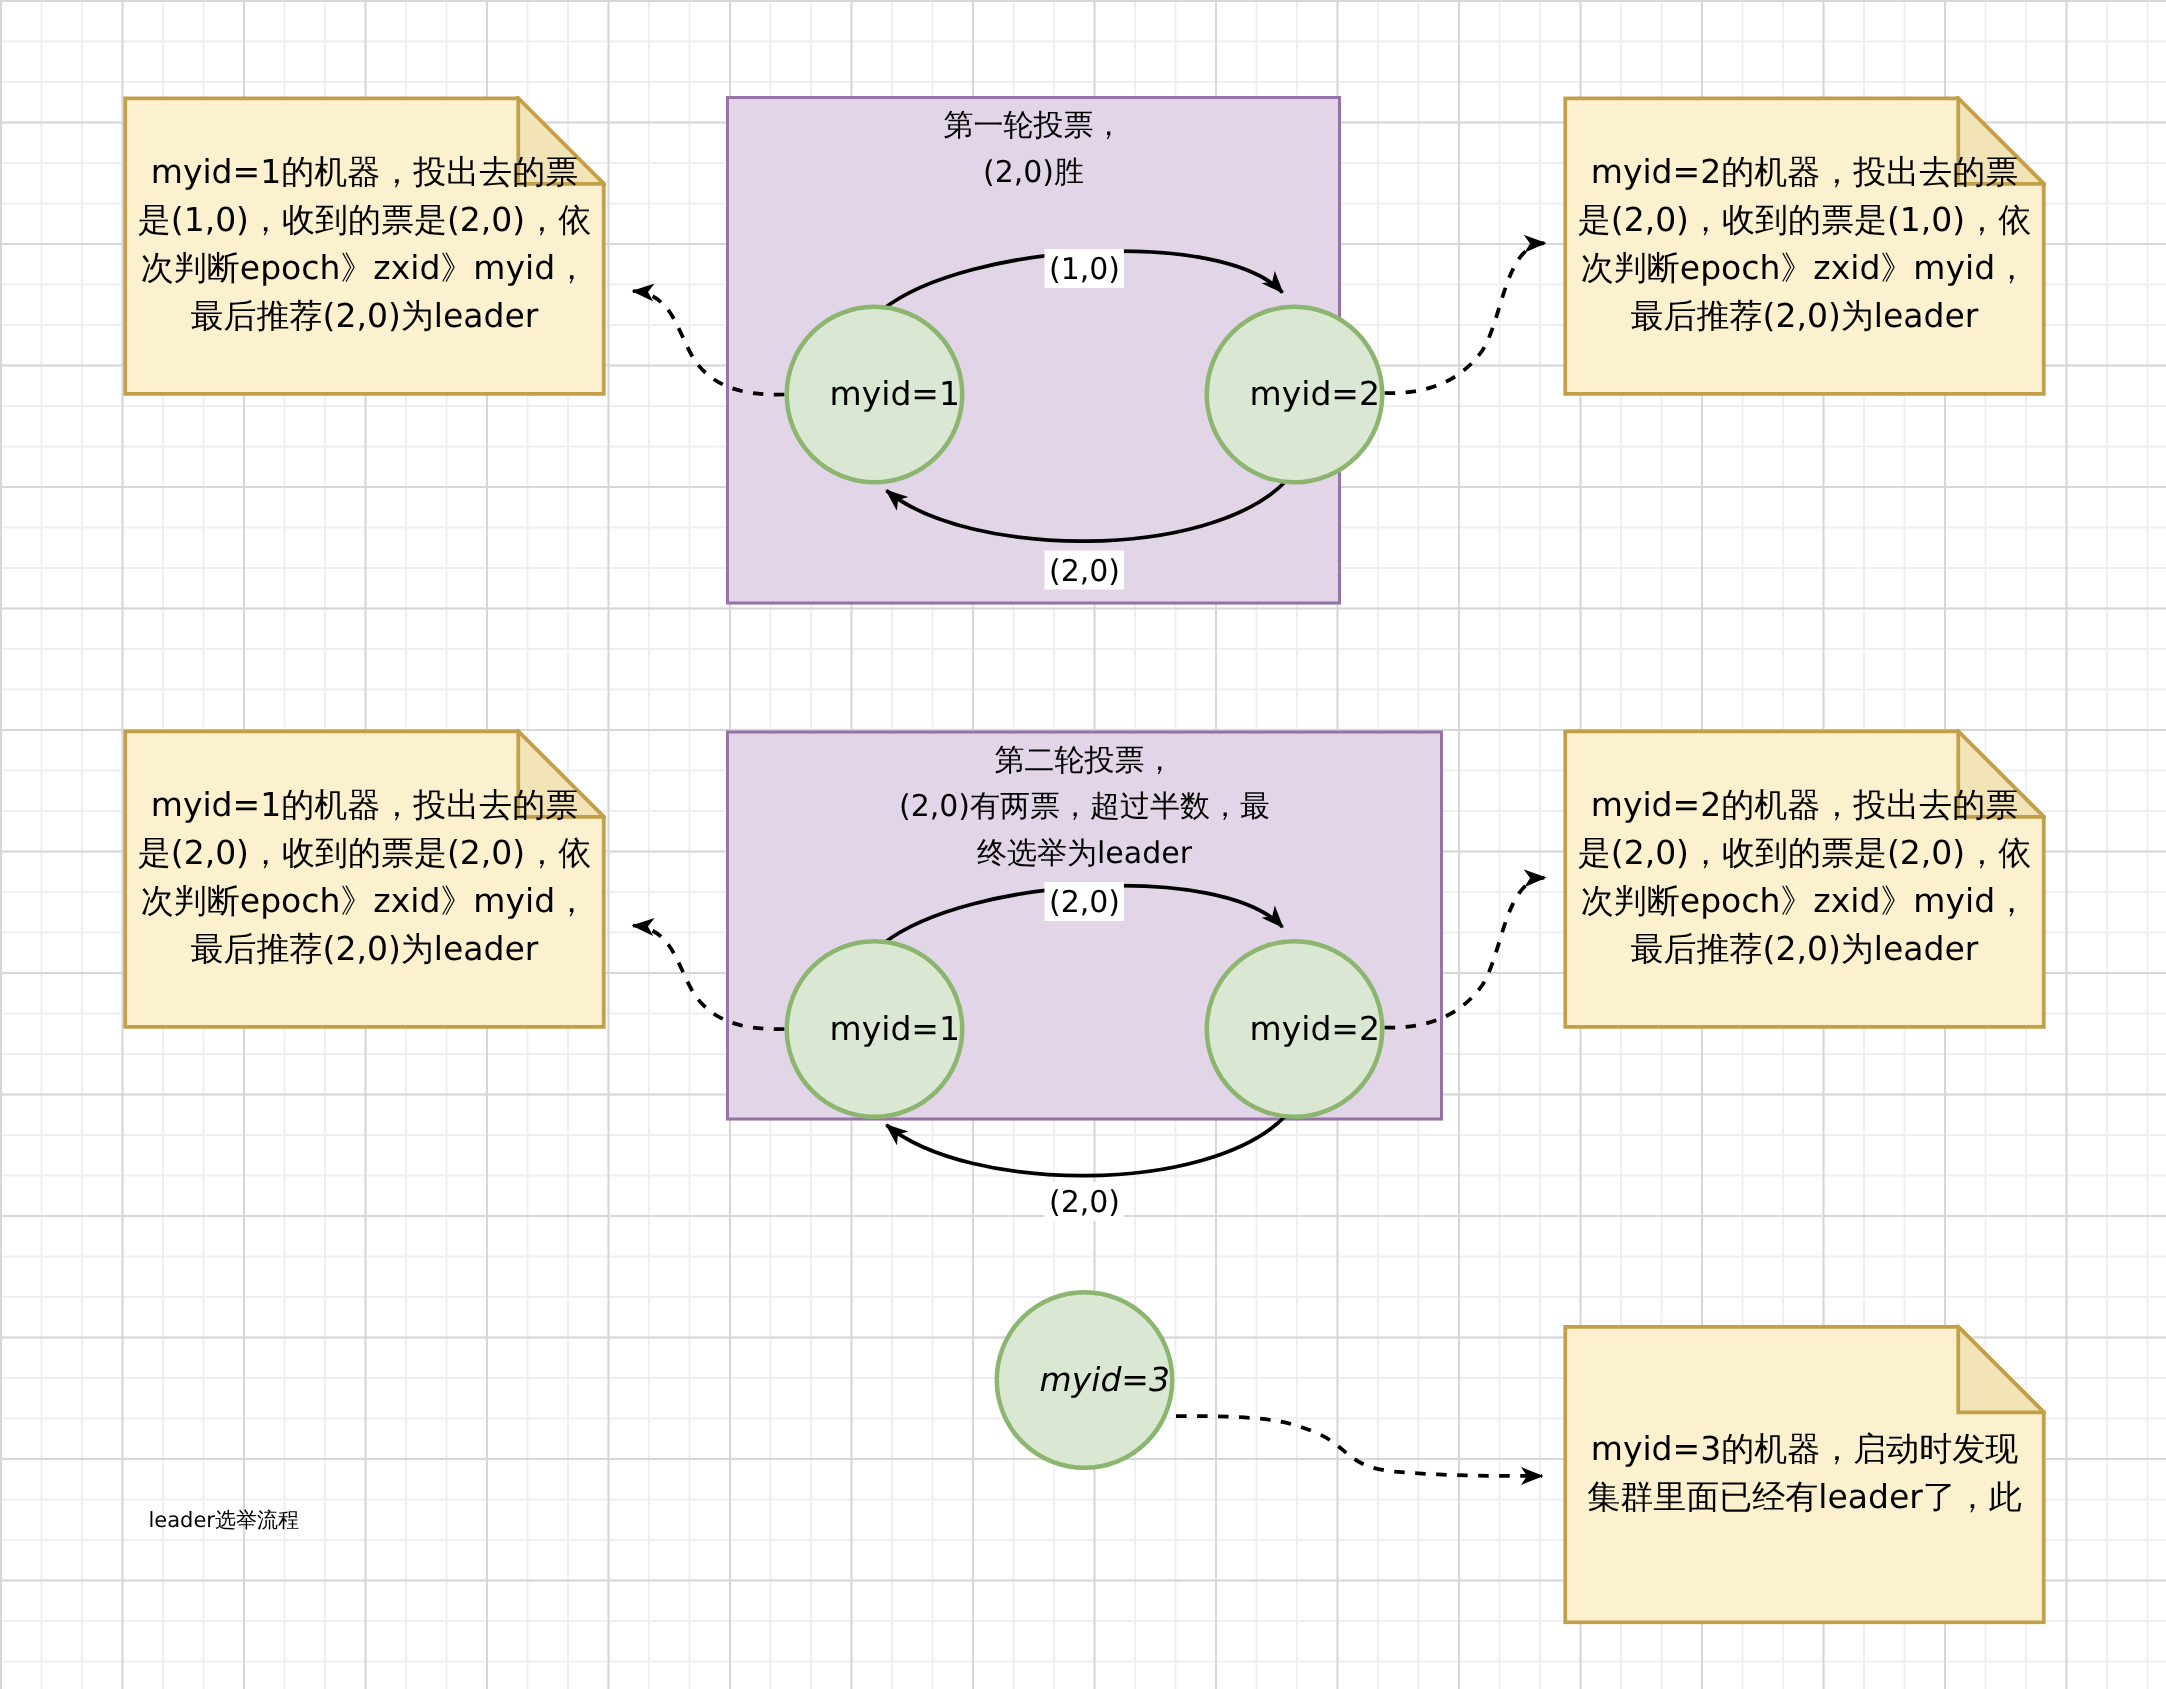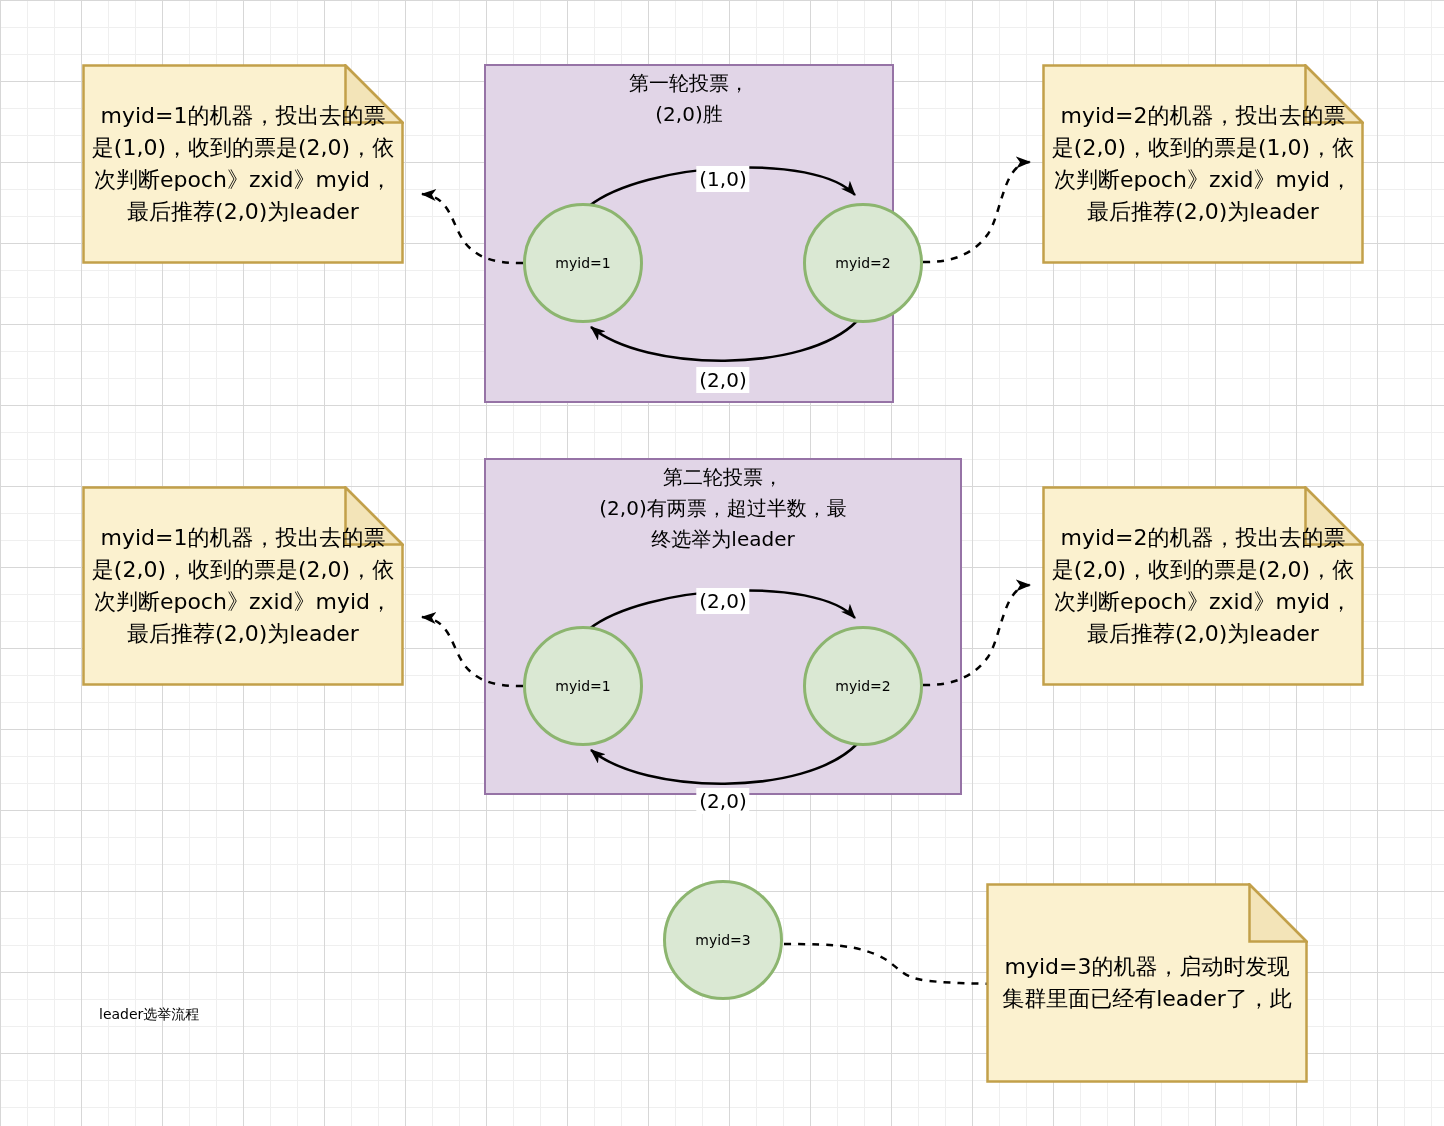--- a/index.html
+++ b/index.html
@@ -21,7 +21,7 @@
   .node{
     position:absolute;width:120px;height:120px;border-radius:50%;
     background:#DAE8D3;border:3px solid #8CB56F;box-sizing:border-box;
-    display:flex;align-items:center;justify-content:center;font-size:14px;
+    display:flex;align-items:center;justify-content:flex-end;font-size:22px;
   }
   .edge-label{
     position:absolute;transform:translate(-50%,-50%);

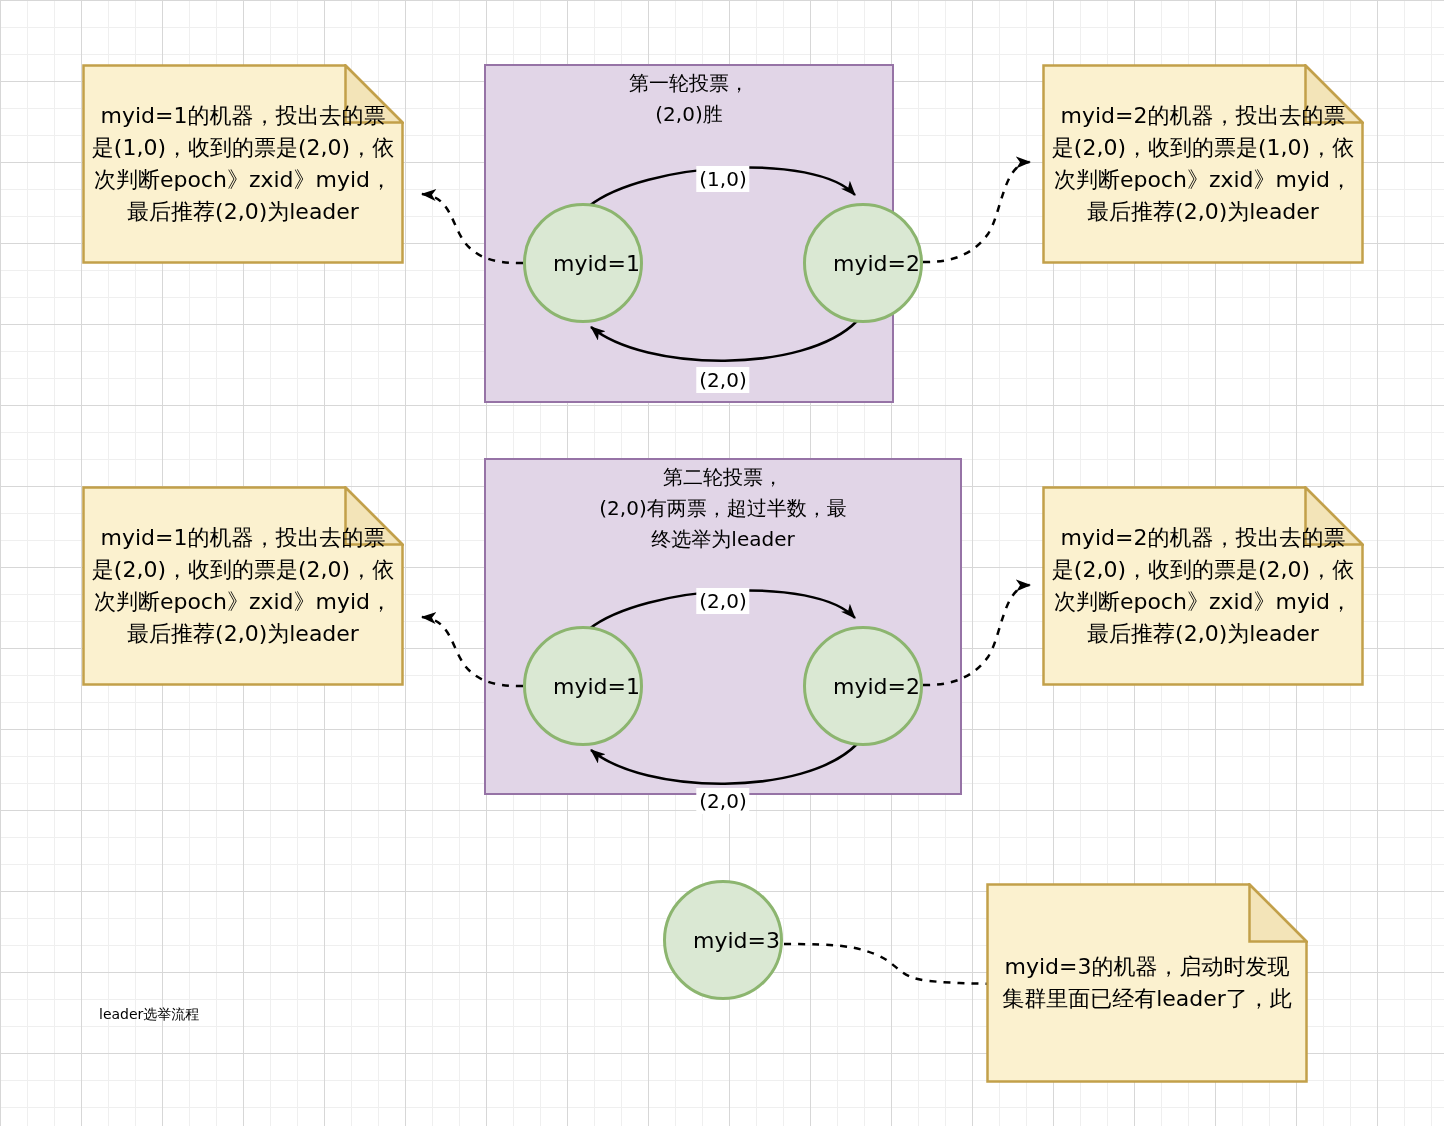--- a/index.html
+++ b/index.html
@@ -48,7 +48,7 @@
     </div>
   </div>
 
-  <div class="vote-box" style="left:484px;top:458px;width:478px;height:337px;padding-left:24px;">
+  <div class="vote-box" style="left:484px;top:487px;width:478px;height:260px;padding-left:24px;">
     <div class="title">
       <div>第二轮投票，</div>
       <div>(2,0)有两票，超过半数，最</div>

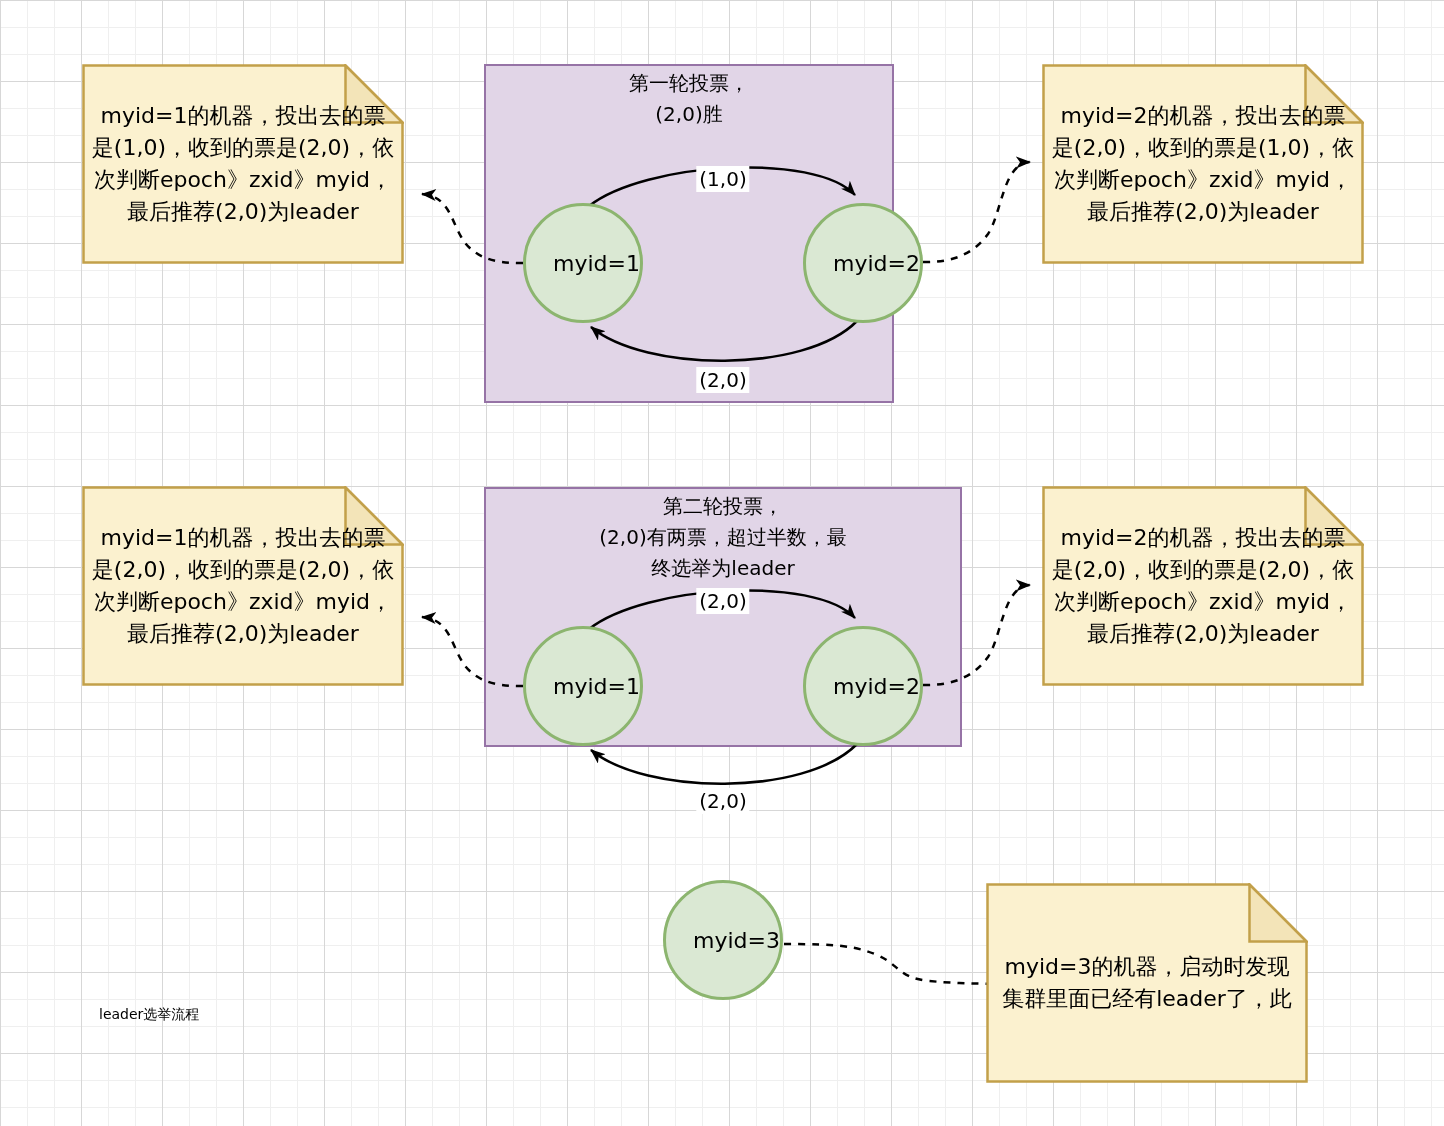--- a/index.html
+++ b/index.html
@@ -88,7 +88,7 @@
   <div class="node" style="left:803px;top:626px;">
     <span>myid=2</span>
   </div>
-  <div class="node" style="left:663px;top:880px;">
+  <div class="node" style="left:663px;top:860px;font-style:italic;">
     <span>myid=3</span>
   </div>
 

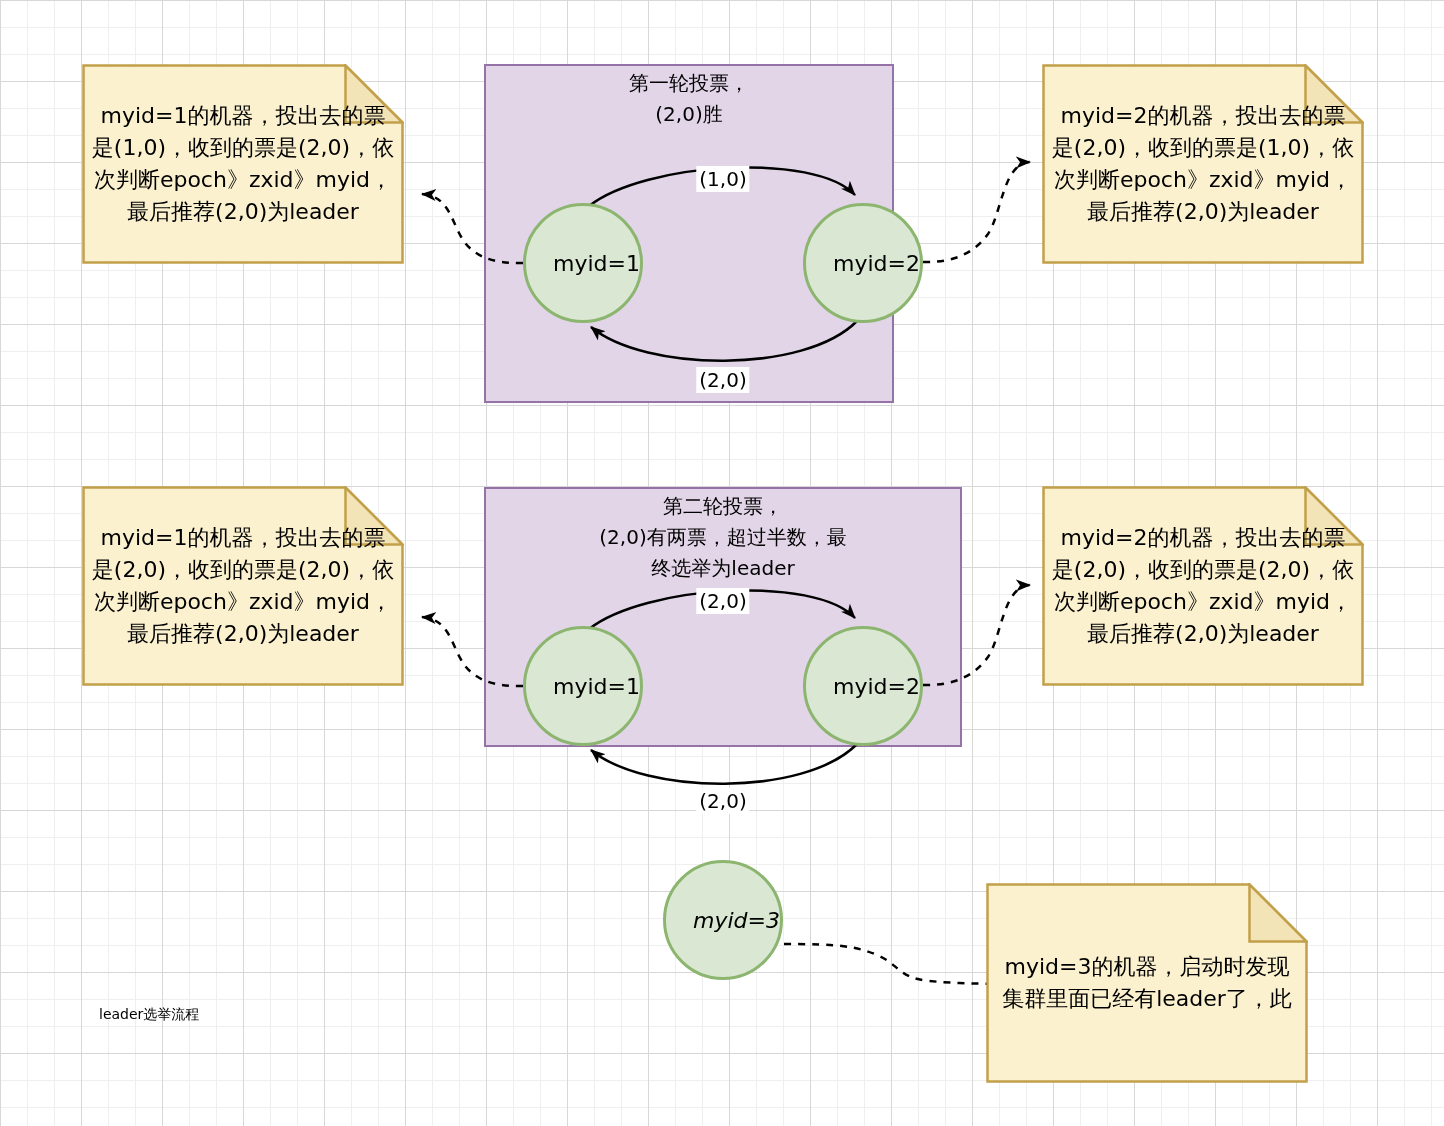--- a/index.html
+++ b/index.html
@@ -149,7 +149,7 @@
     </div>
   </div>
 
-  <div class="note" style="left:986px;top:883px;border-radius:29px;">
+  <div class="note" style="left:1042px;top:883px;border-radius:29px;">
     <svg width="322" height="200" viewBox="0 0 322 200">
       <path d="M1.5,1.5 L263.5,1.5 L320.5,58.5 L320.5,198.5 L1.5,198.5 Z" fill="#FBF1CF" stroke="#C2A04A" stroke-width="2.5"></path>
       <path d="M263.5,1.5 L263.5,58.5 L320.5,58.5 Z" fill="#F3E4B8" stroke="#C2A04A" stroke-width="2.5"></path>

